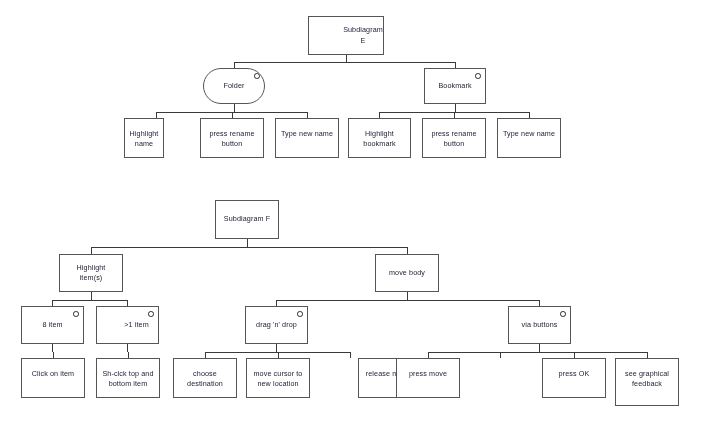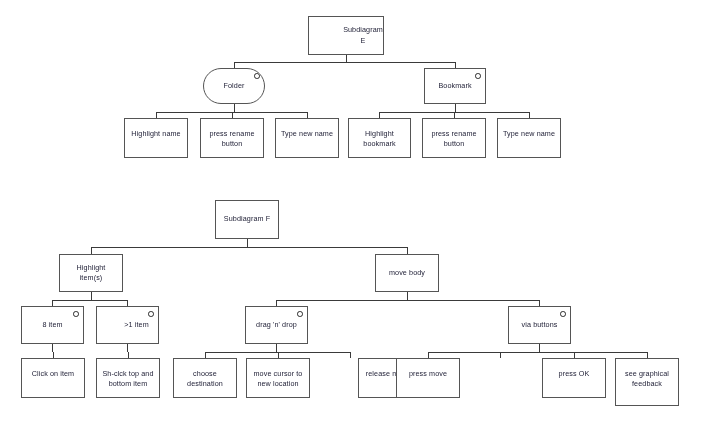--- a/index.html
+++ b/index.html
@@ -127,7 +127,7 @@
       <span class="node-label">Bookmark</span>
       <span class="marker-dot"></span>
     </div>
-    <div class="node leaf" style="left: 124px; top: 118px; width: 64px; height: 40px;">
+    <div class="node leaf" style="left: 124px; top: 118px; width: 40px; height: 40px;">
       <span class="node-label">Highlight name</span>
     </div>
     <div class="node leaf" style="left: 200px; top: 118px; width: 64px; height: 40px;">

